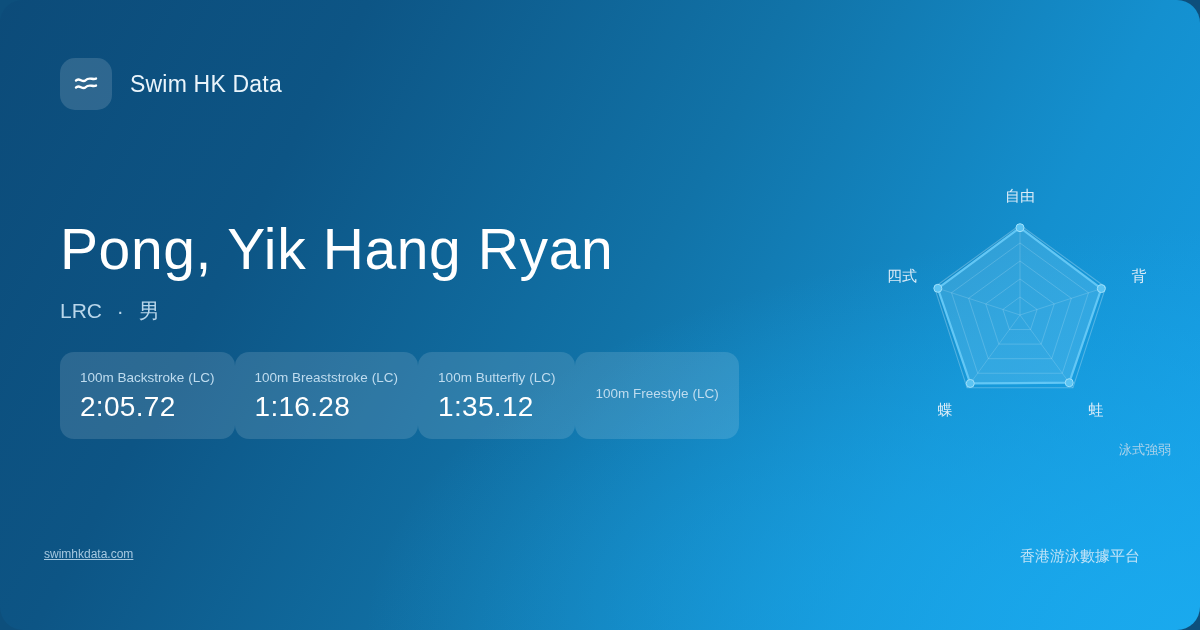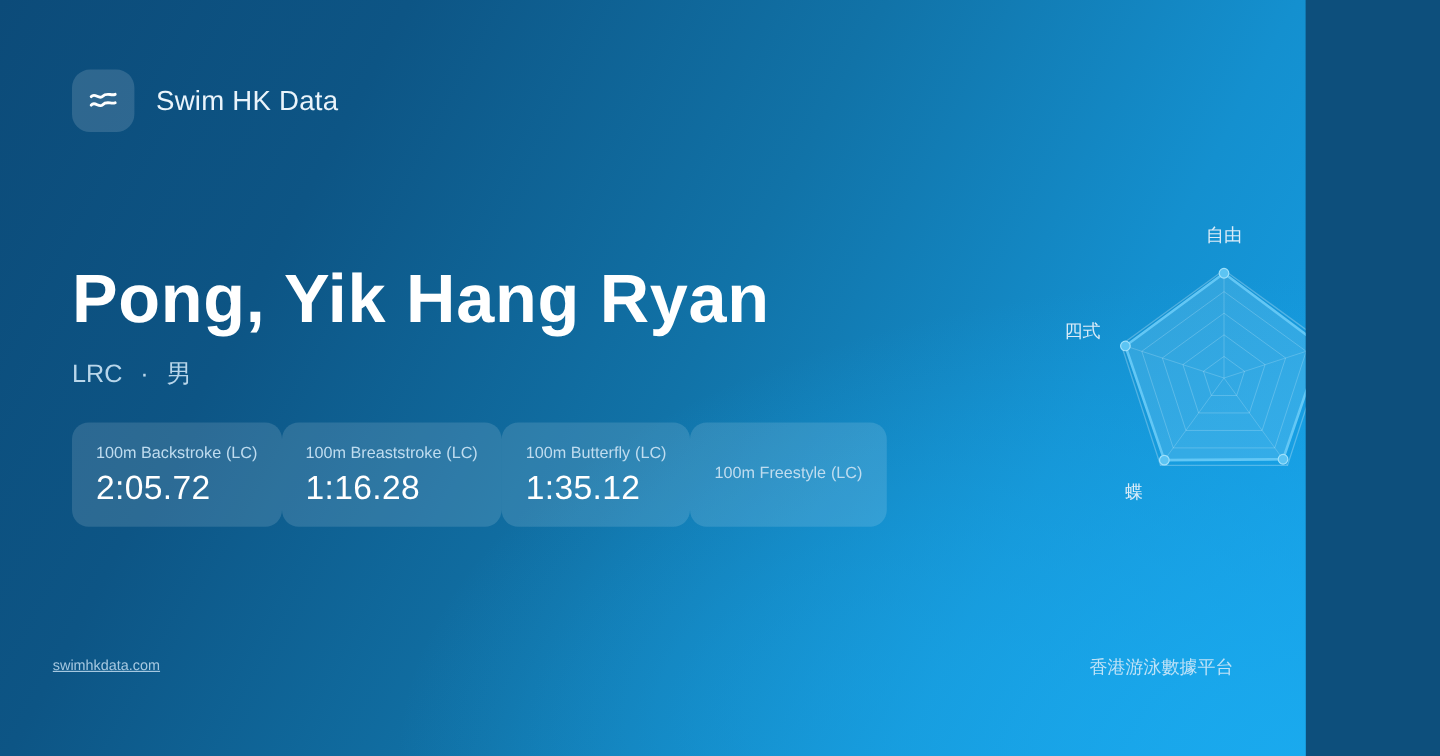--- a/index.html
+++ b/index.html
@@ -11,11 +11,12 @@
   }
   #card {
     position:relative;
-    width:1088px; height:630px;
+    width:1200px; height:630px;
     background:
       radial-gradient(120% 110% at 100% 100%, rgba(26,170,238,.95) 0%, rgba(26,170,238,0) 58%),
       linear-gradient(118deg, #0c4b79 0%, #0d5585 24%, #1173a8 52%, #1490cf 76%, #16a0e8 100%);
     overflow:hidden;
+    border-radius:23px;
   }
 
   

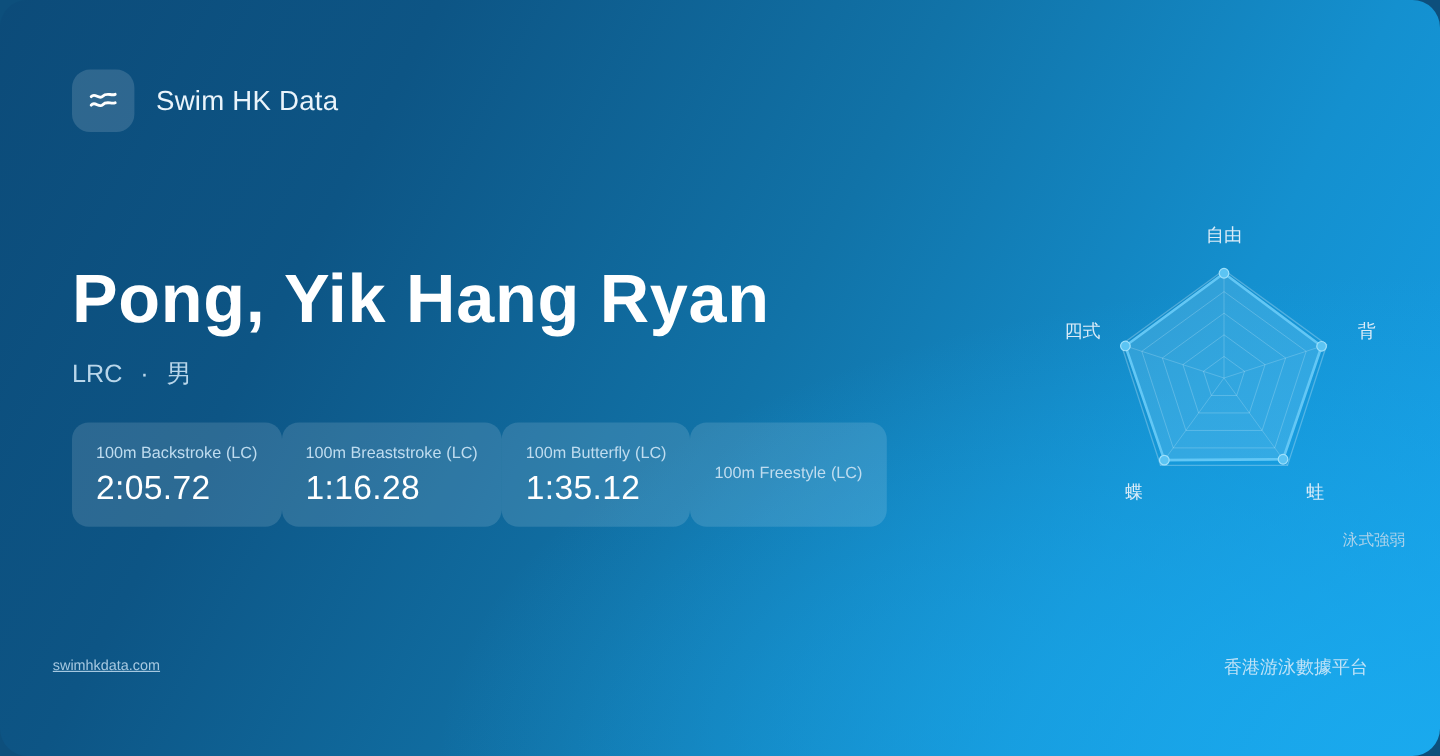--- a/index.html
+++ b/index.html
@@ -36,7 +36,7 @@
   
   .hero { position:absolute; left:60px; top:218px; }
   .title {
-    font-size:57px; font-weight:700; color:#ffffff;
+    font-size:57px; font-weight:400; color:#ffffff;
     letter-spacing:.6px; line-height:1.1; white-space:nowrap;
   }
   .subtitle {

